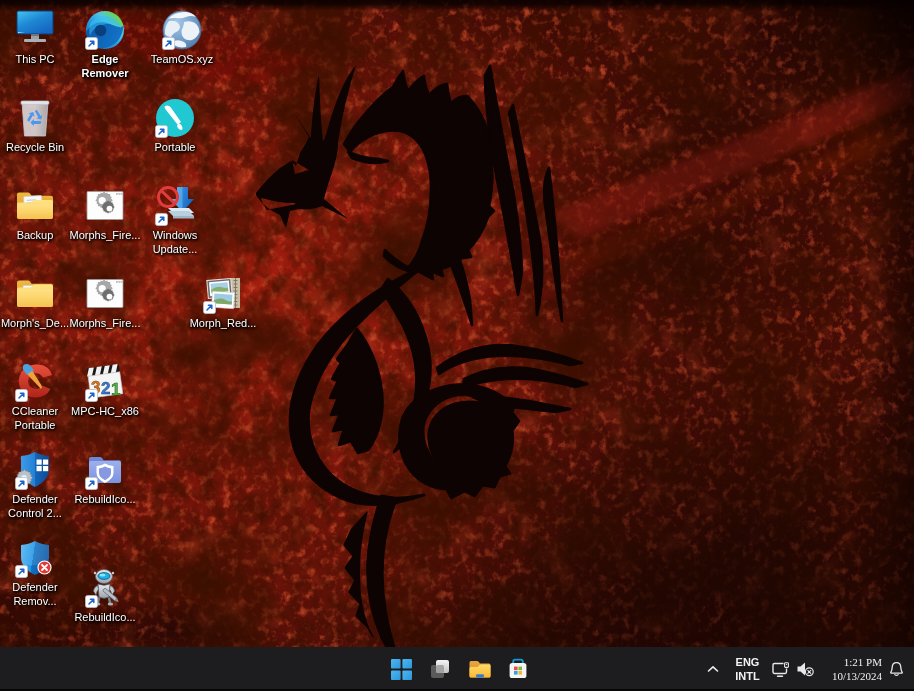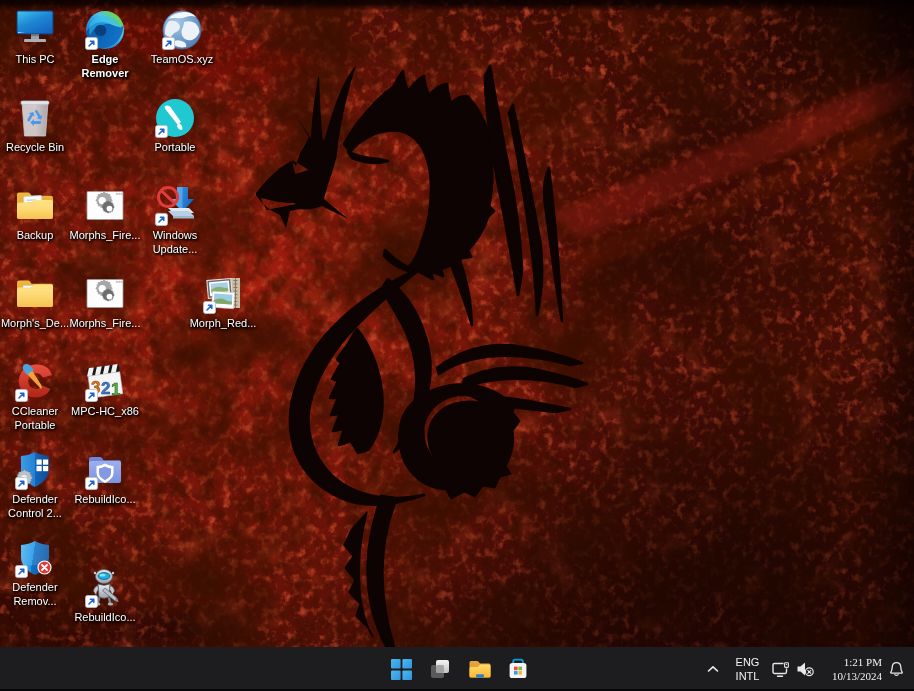--- a/index.html
+++ b/index.html
@@ -569,7 +569,7 @@
           <path d="M1.5 6 L6 1.8 L10.5 6" fill="none" stroke="#eee" stroke-width="1.6" stroke-linecap="round" stroke-linejoin="round"></path>
         </svg>
     </div>
-    <div class="tb traytxt" style="left:731px;width:33px;text-align:center;">
+    <div class="tb traytxt" style="left:731px;width:33px;text-align:center;font-weight:bold;">
         <div>ENG<br>INTL</div>
       </div>
     <div class="tb" style="left:770px;width:22px;">

